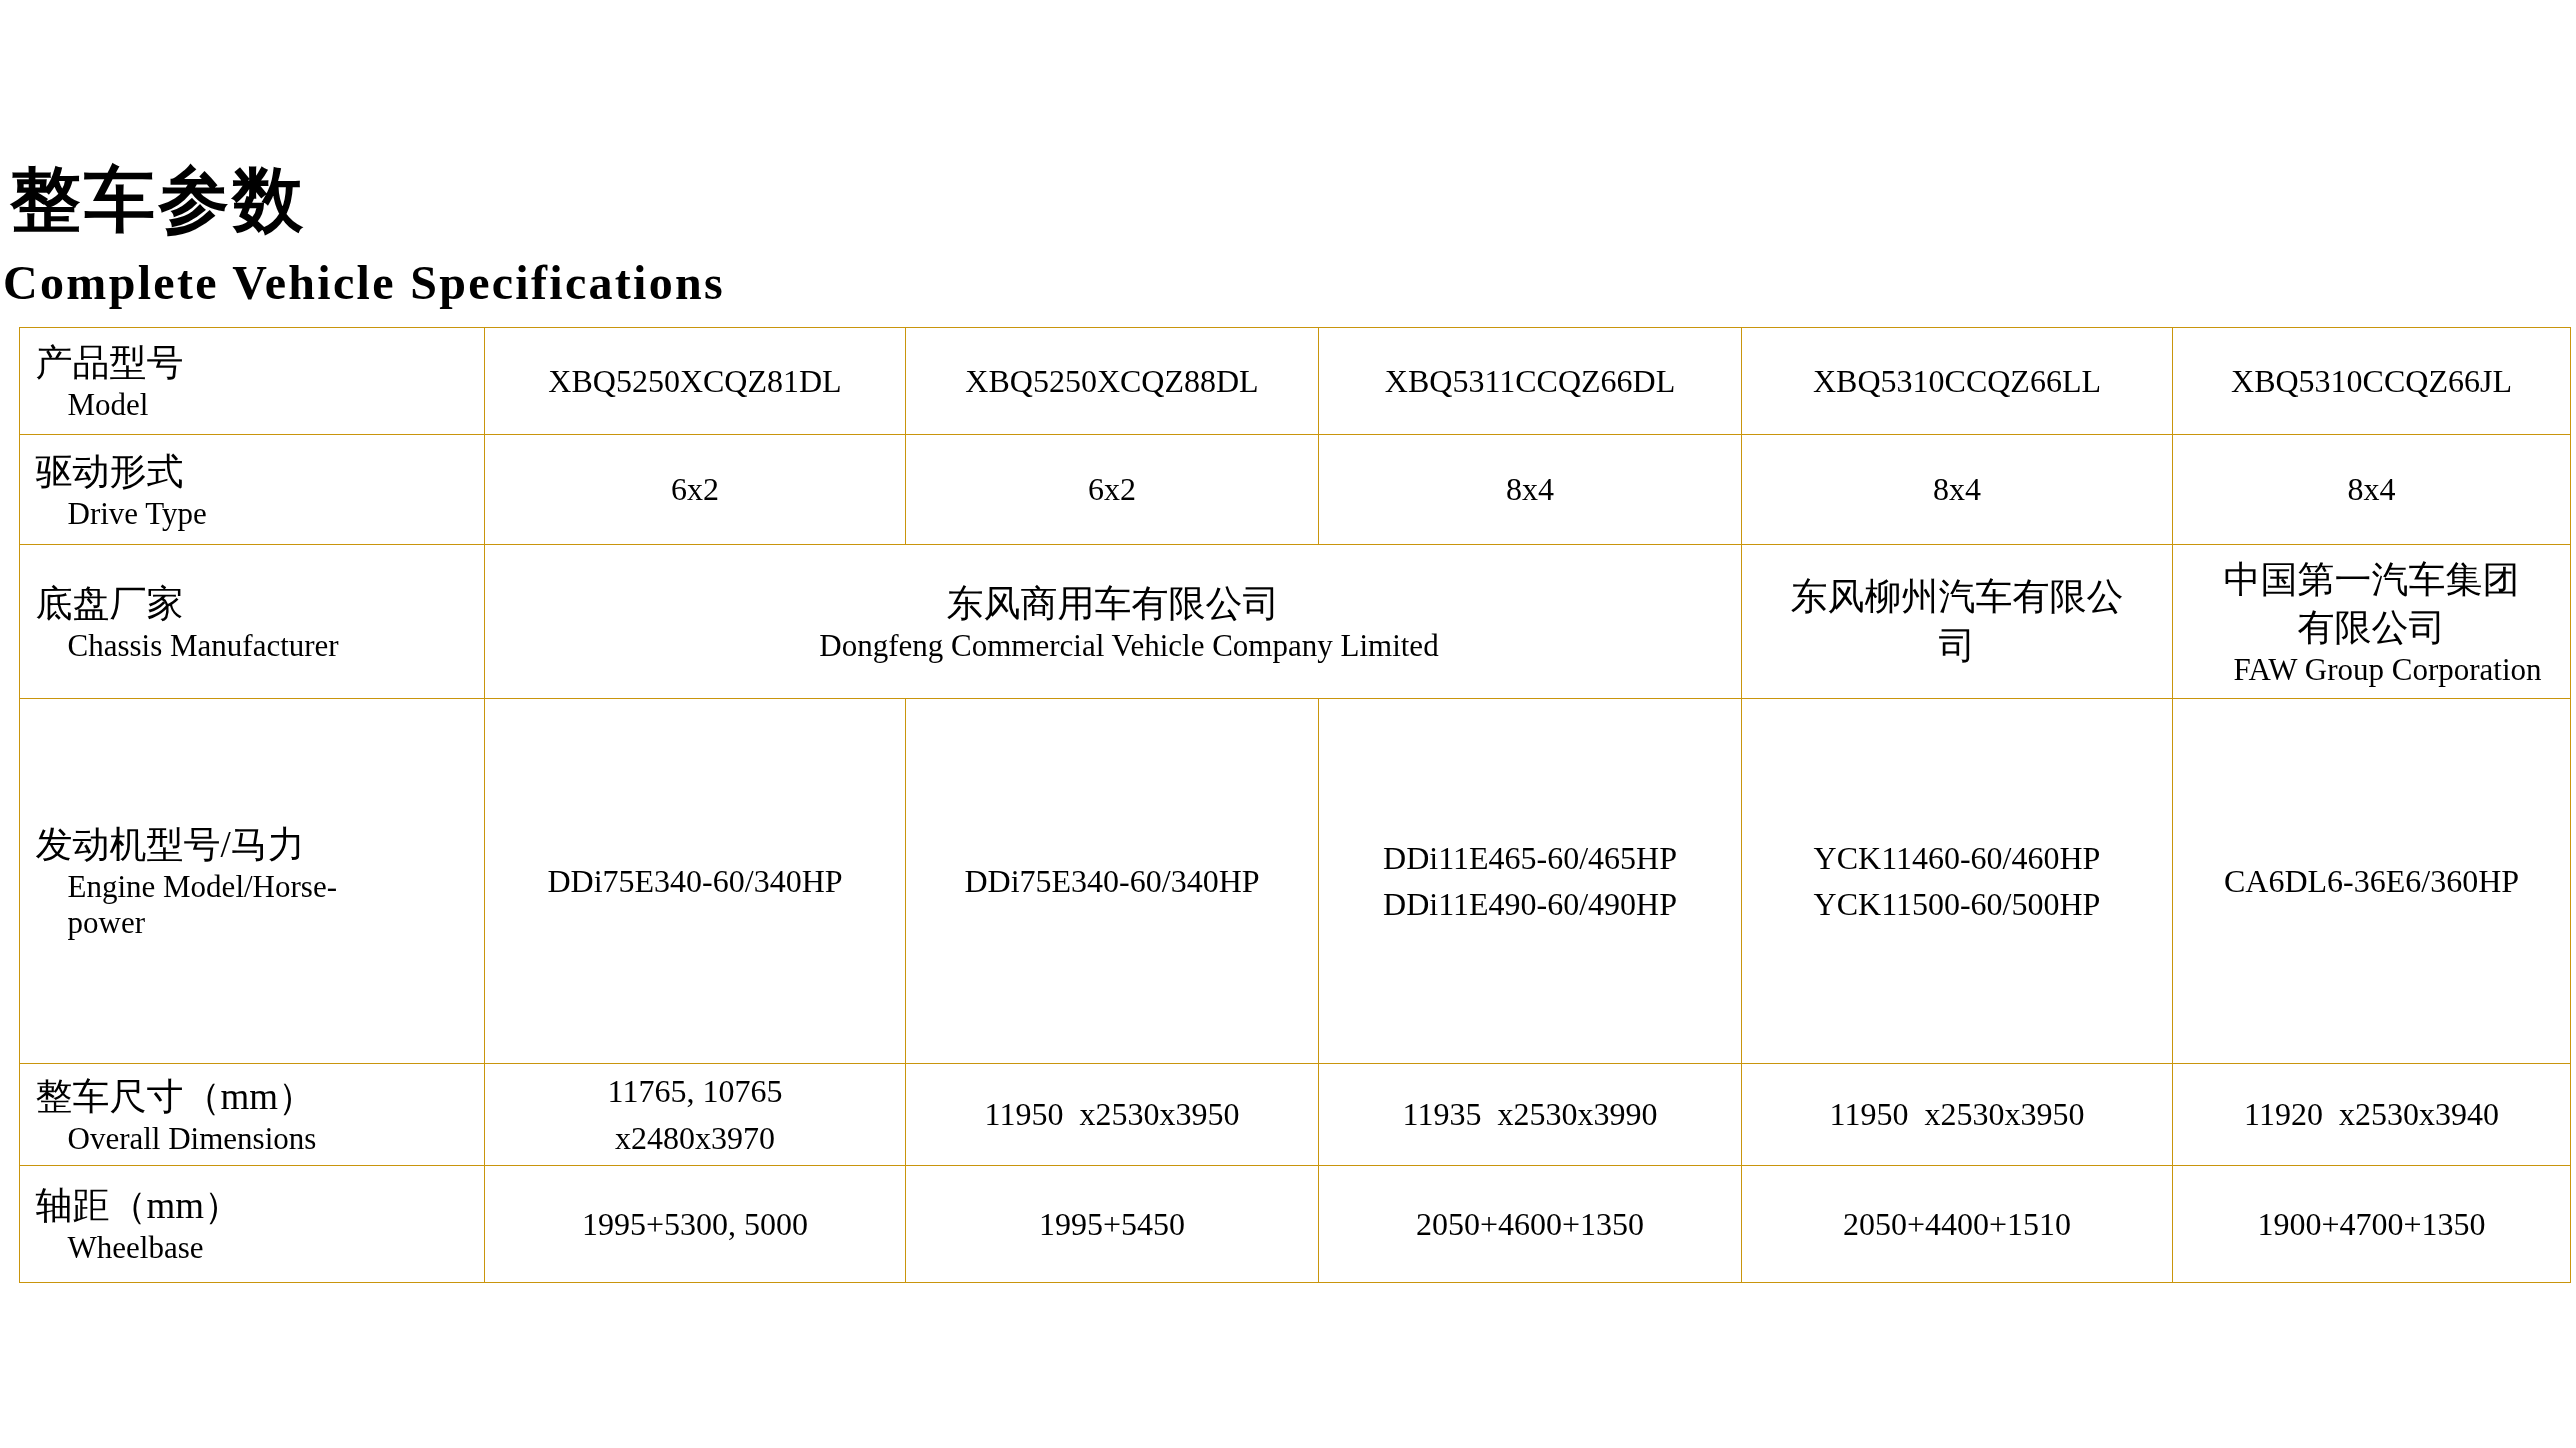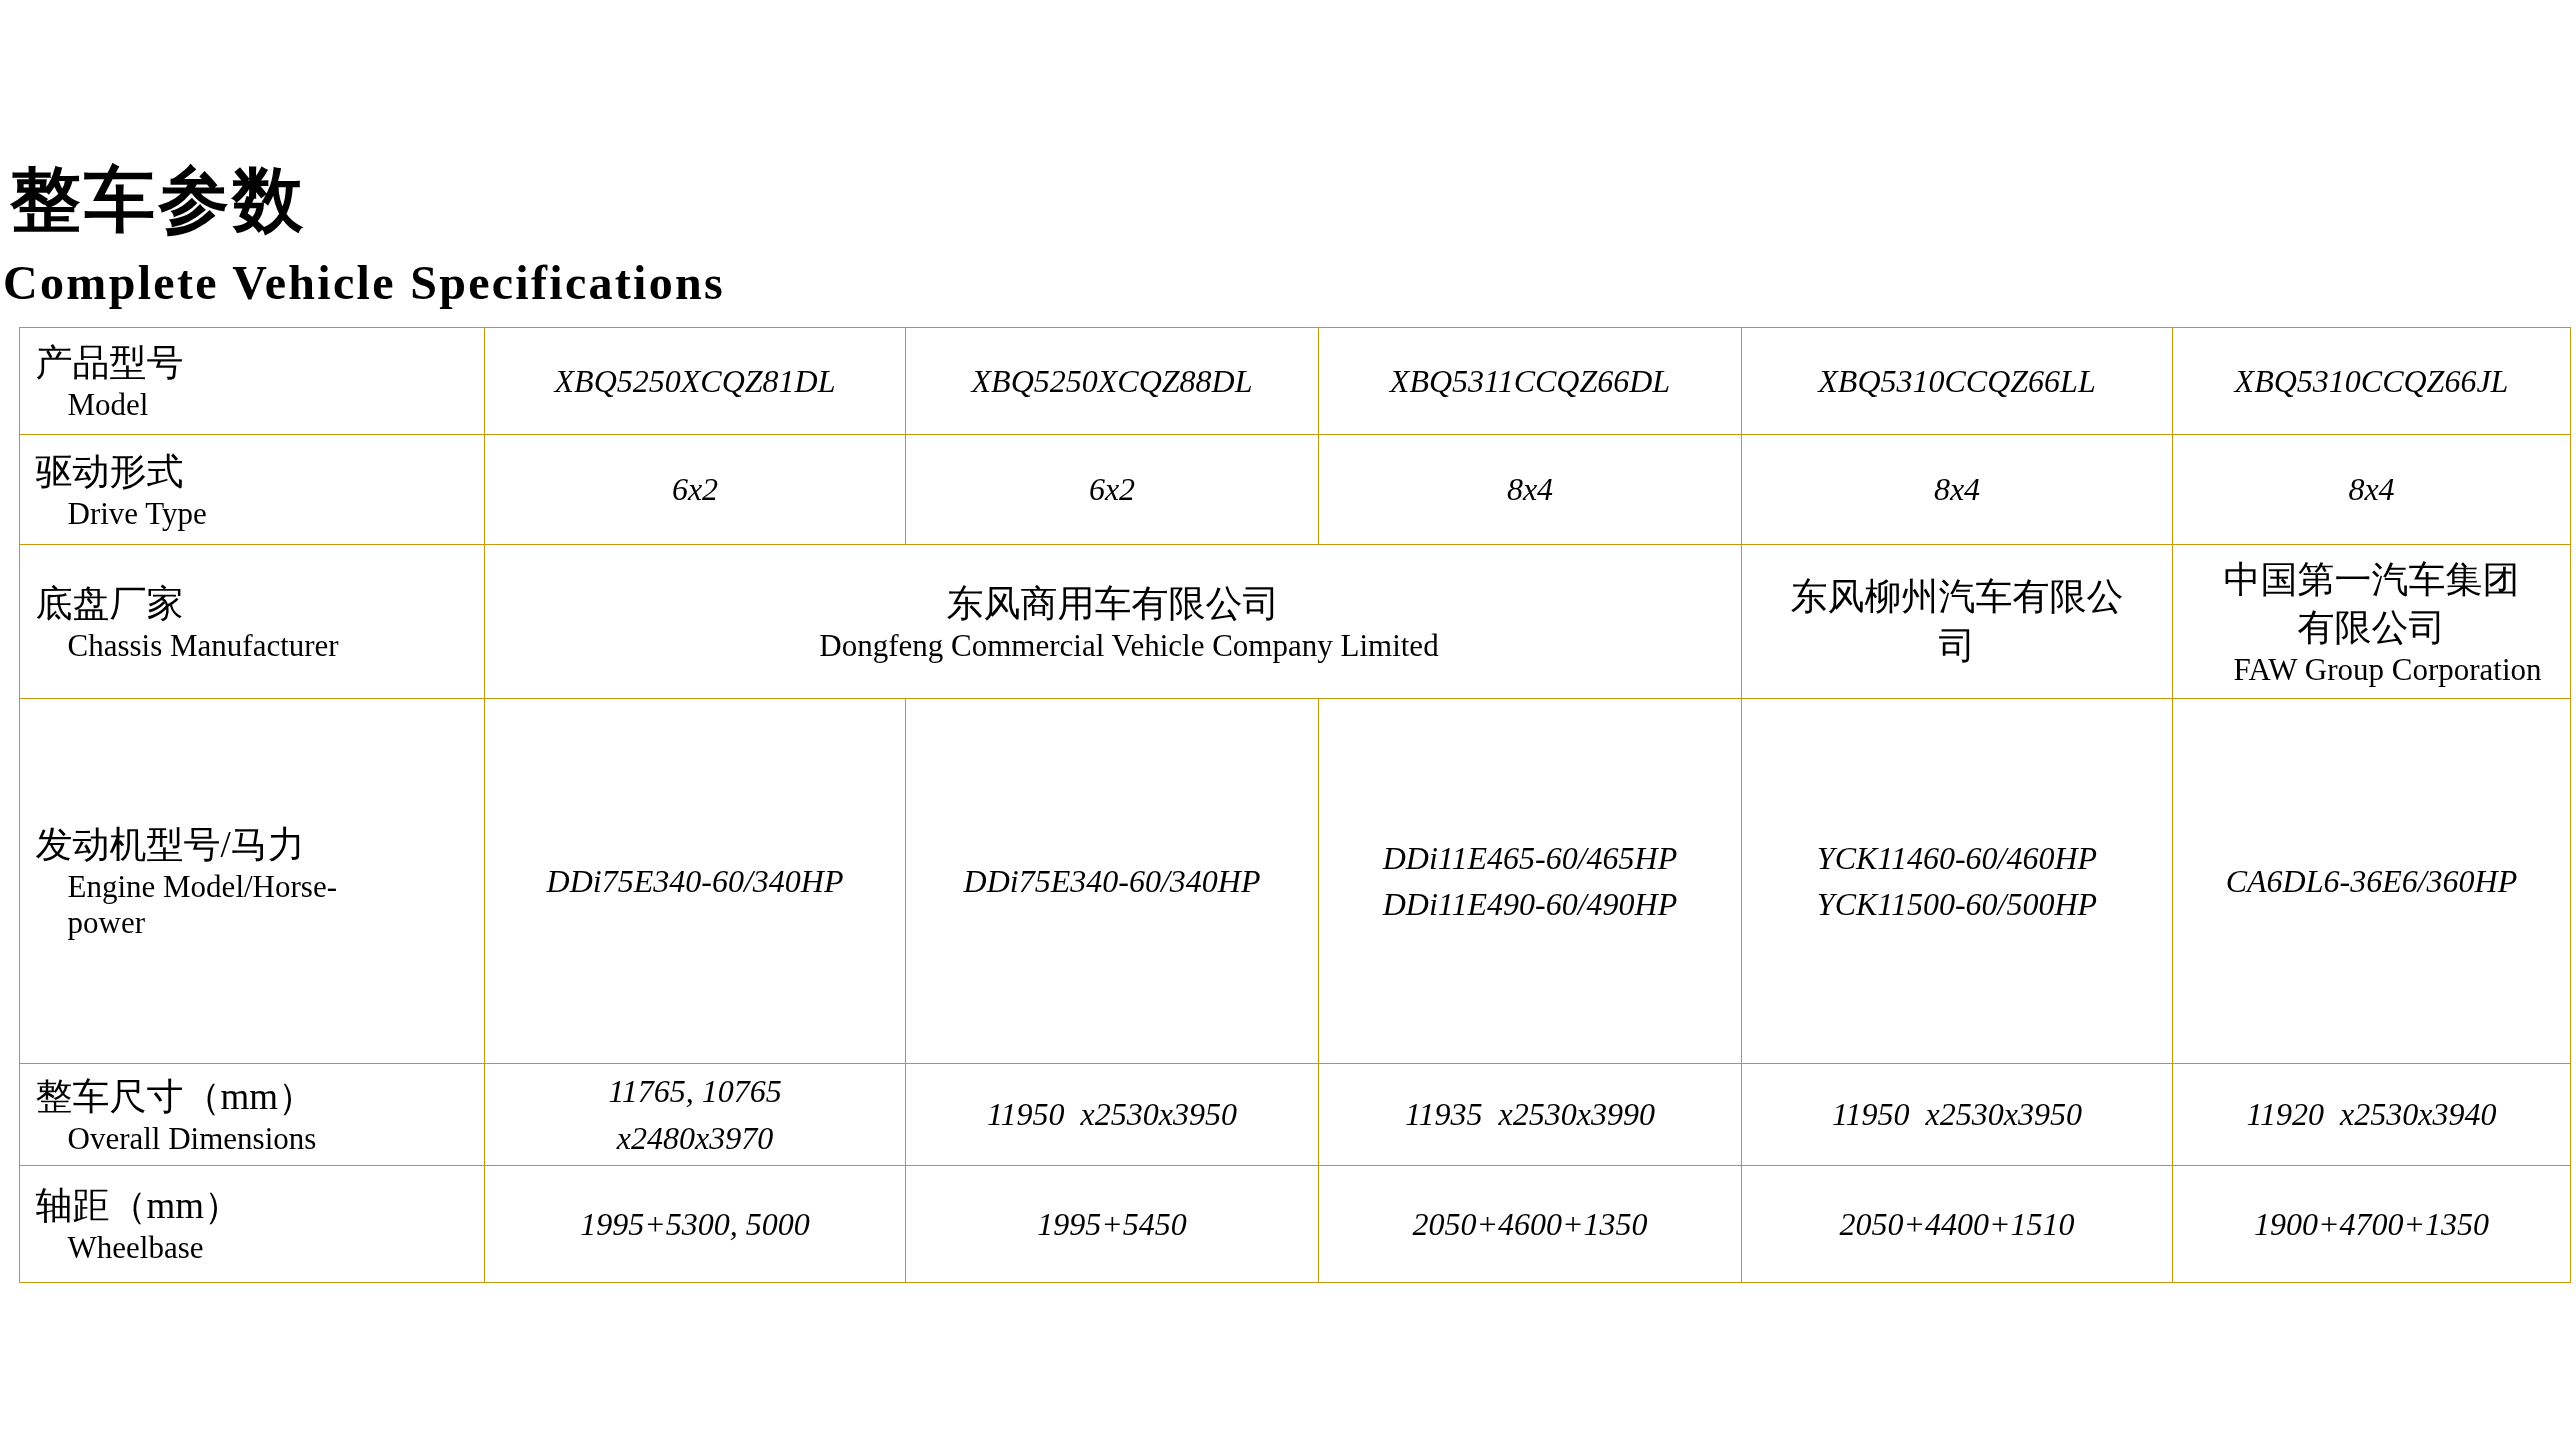--- a/index.html
+++ b/index.html
@@ -79,7 +79,6 @@
     line-height: 1.45;
     white-space: pre-wrap;
     text-align: center;
-    font-style: italic;
   }
   td.value-cell .zh { text-align: center; }
   td.value-cell .en { text-align: center; }

